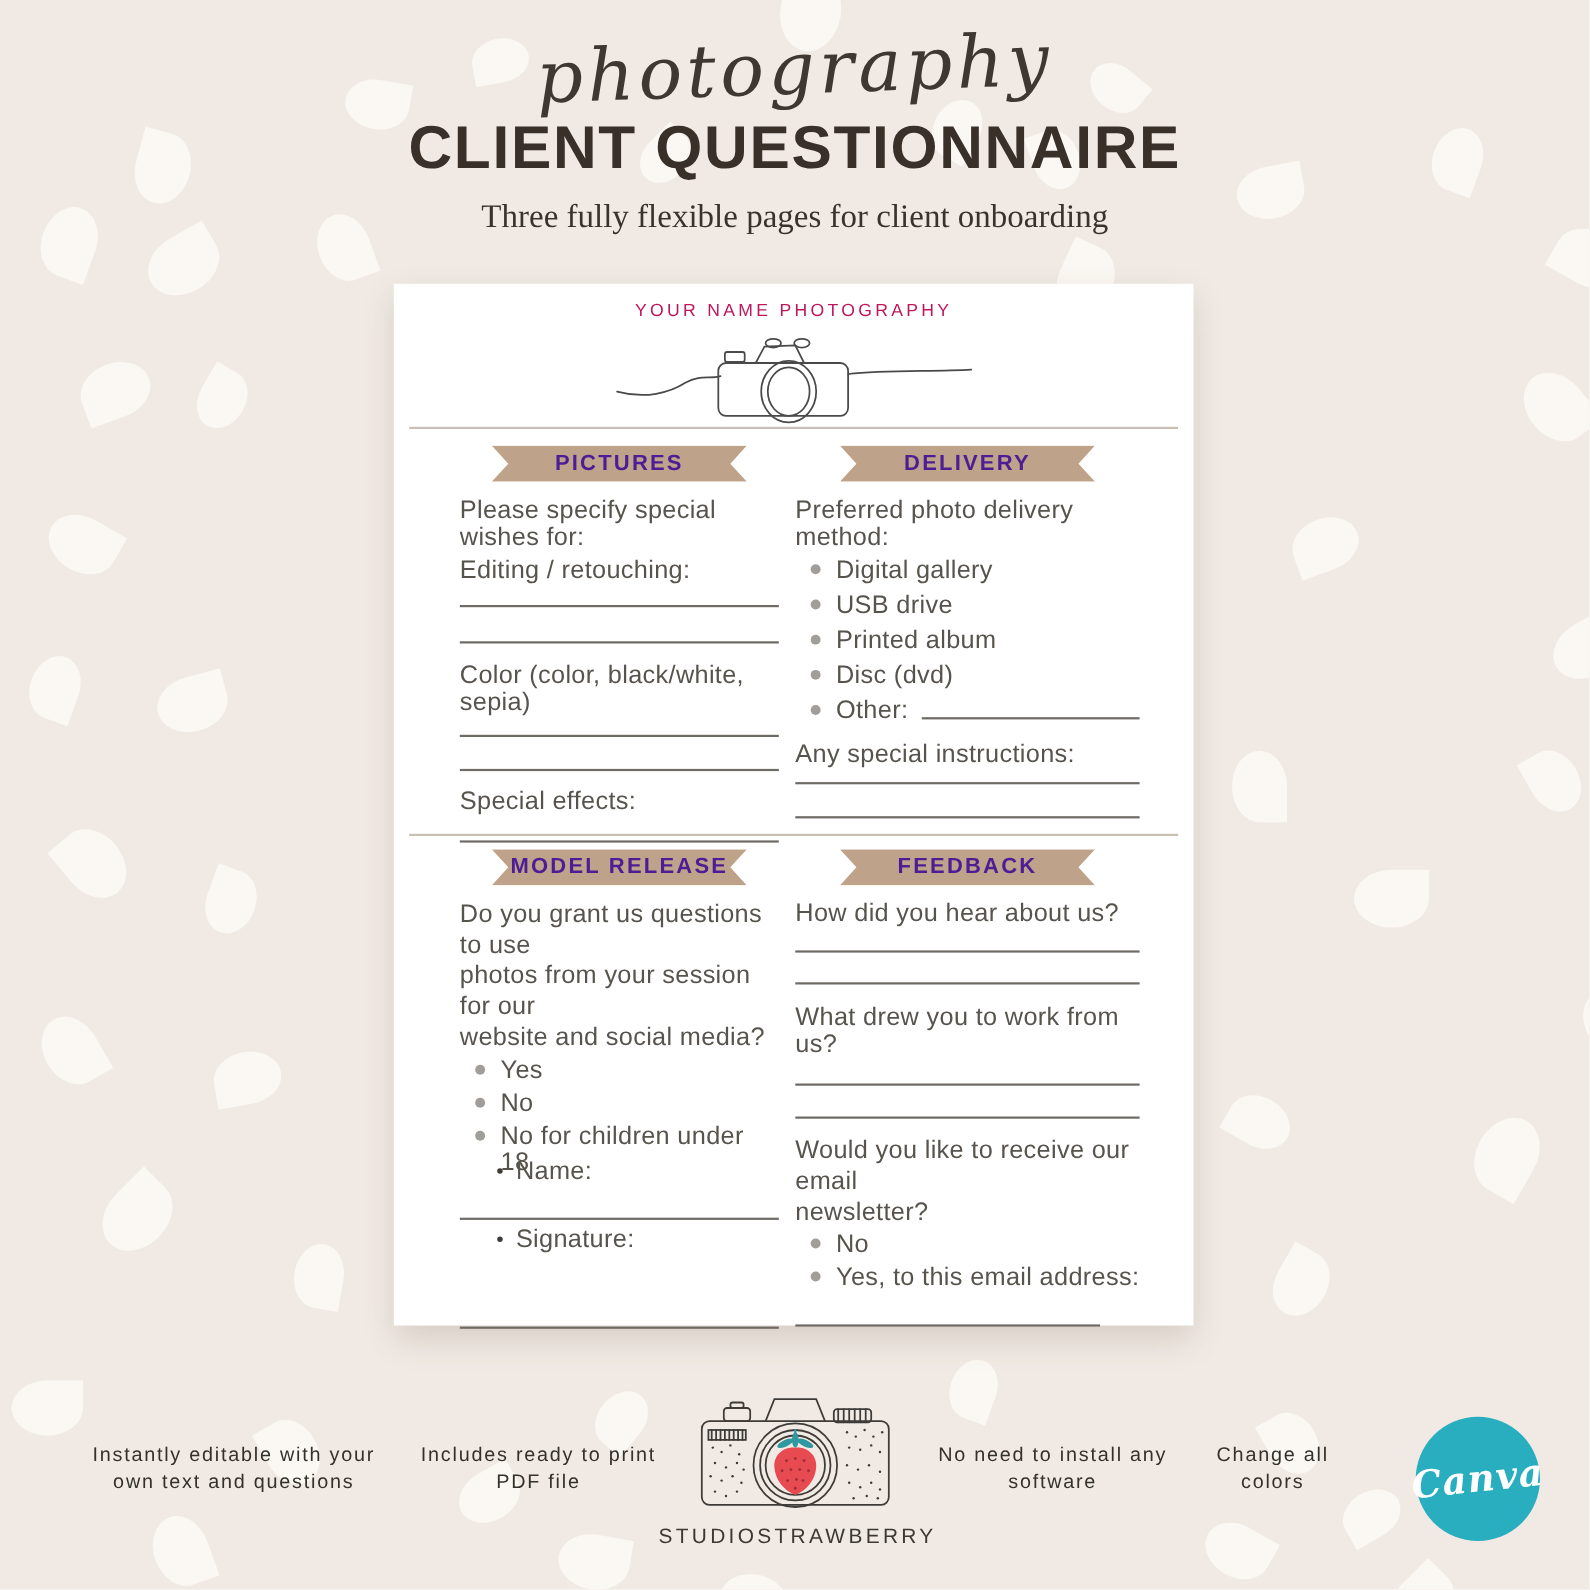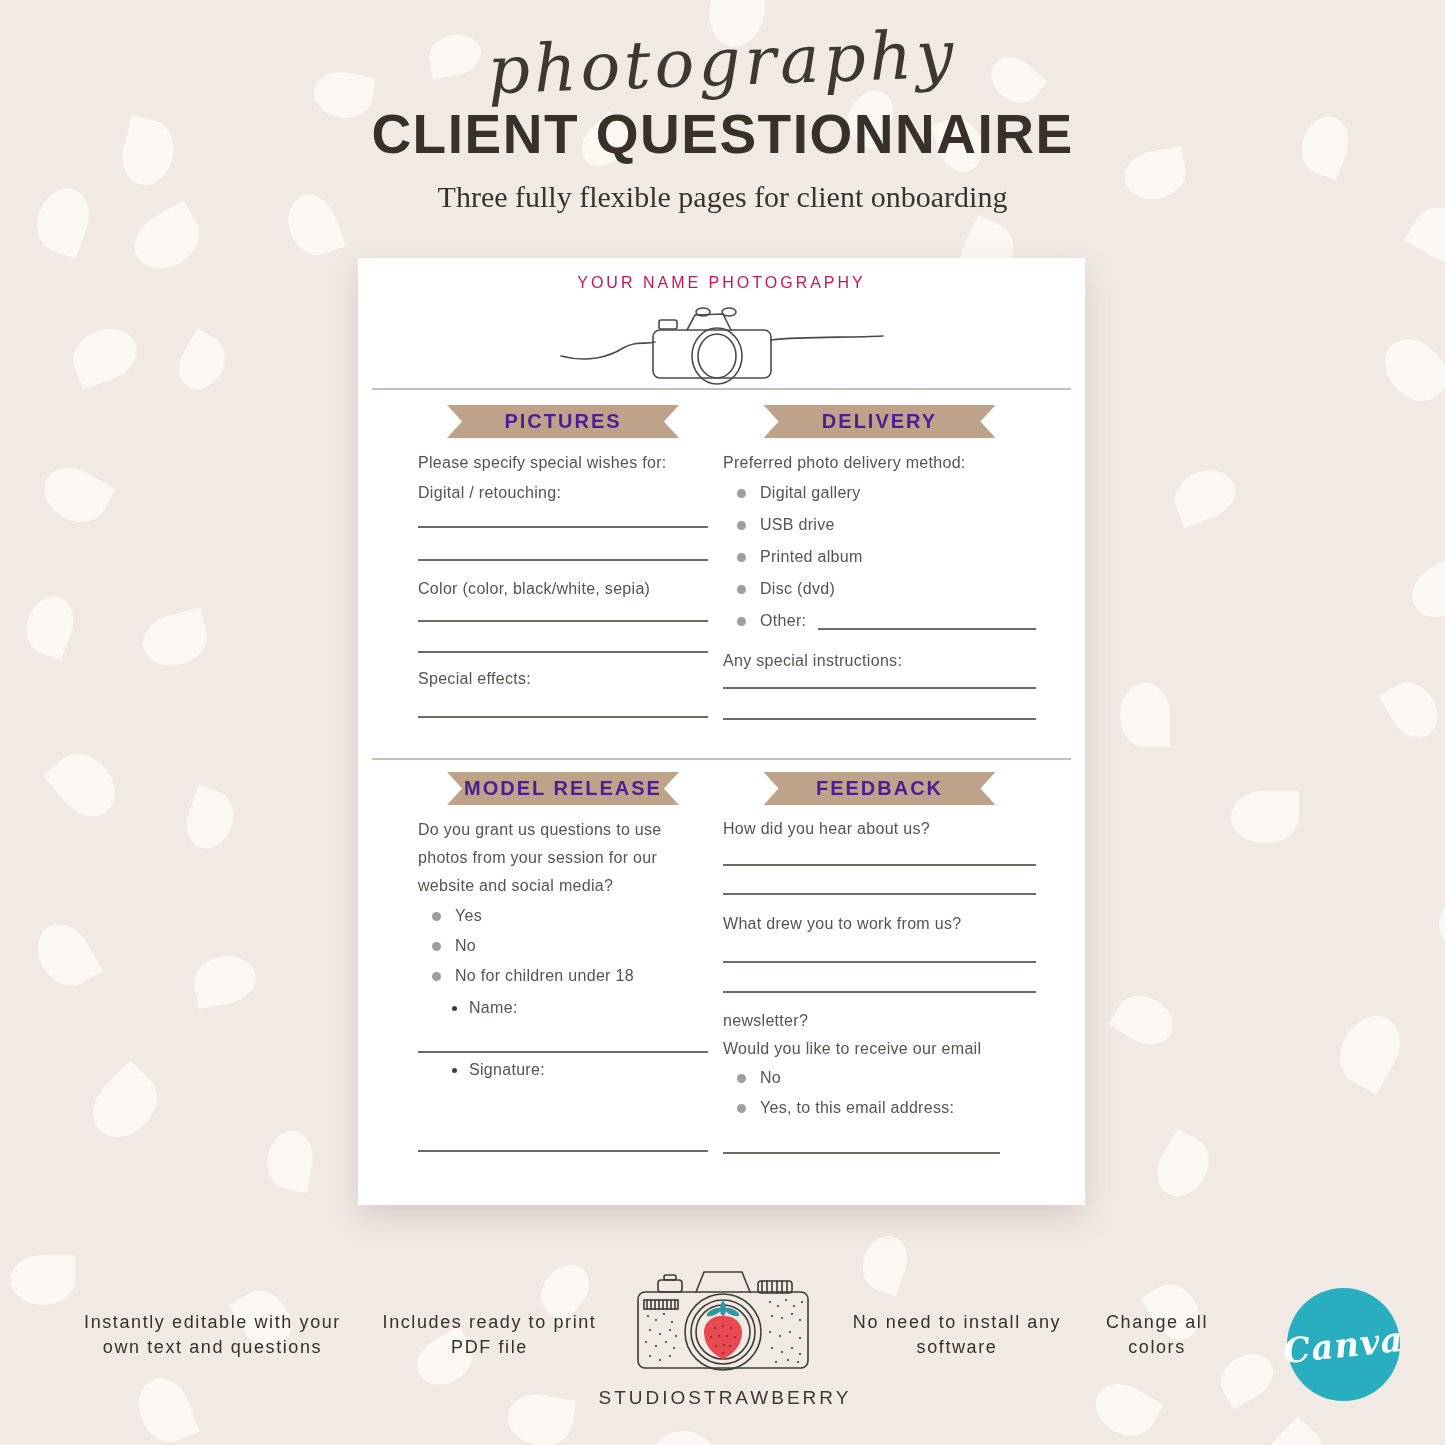--- a/index.html
+++ b/index.html
@@ -30,7 +30,7 @@
           display:flex;align-items:center;justify-content:center;
           font-weight:700;font-size:20px;letter-spacing:2px;
           clip-path:polygon(0 0,100% 0,93.5% 50%,100% 100%,0 100%,6.5% 50%);}
-  .t{margin:0;font-size:16px;color:#57534d;letter-spacing:.3px;line-height:24px;}
+  .t{margin:0;font-size:23px;color:#57534d;letter-spacing:.3px;line-height:24px;}
   .q{line-height:28px;}
   .qline{display:block;}
   .ln{height:0;border-top:2px solid #6e6a64;}

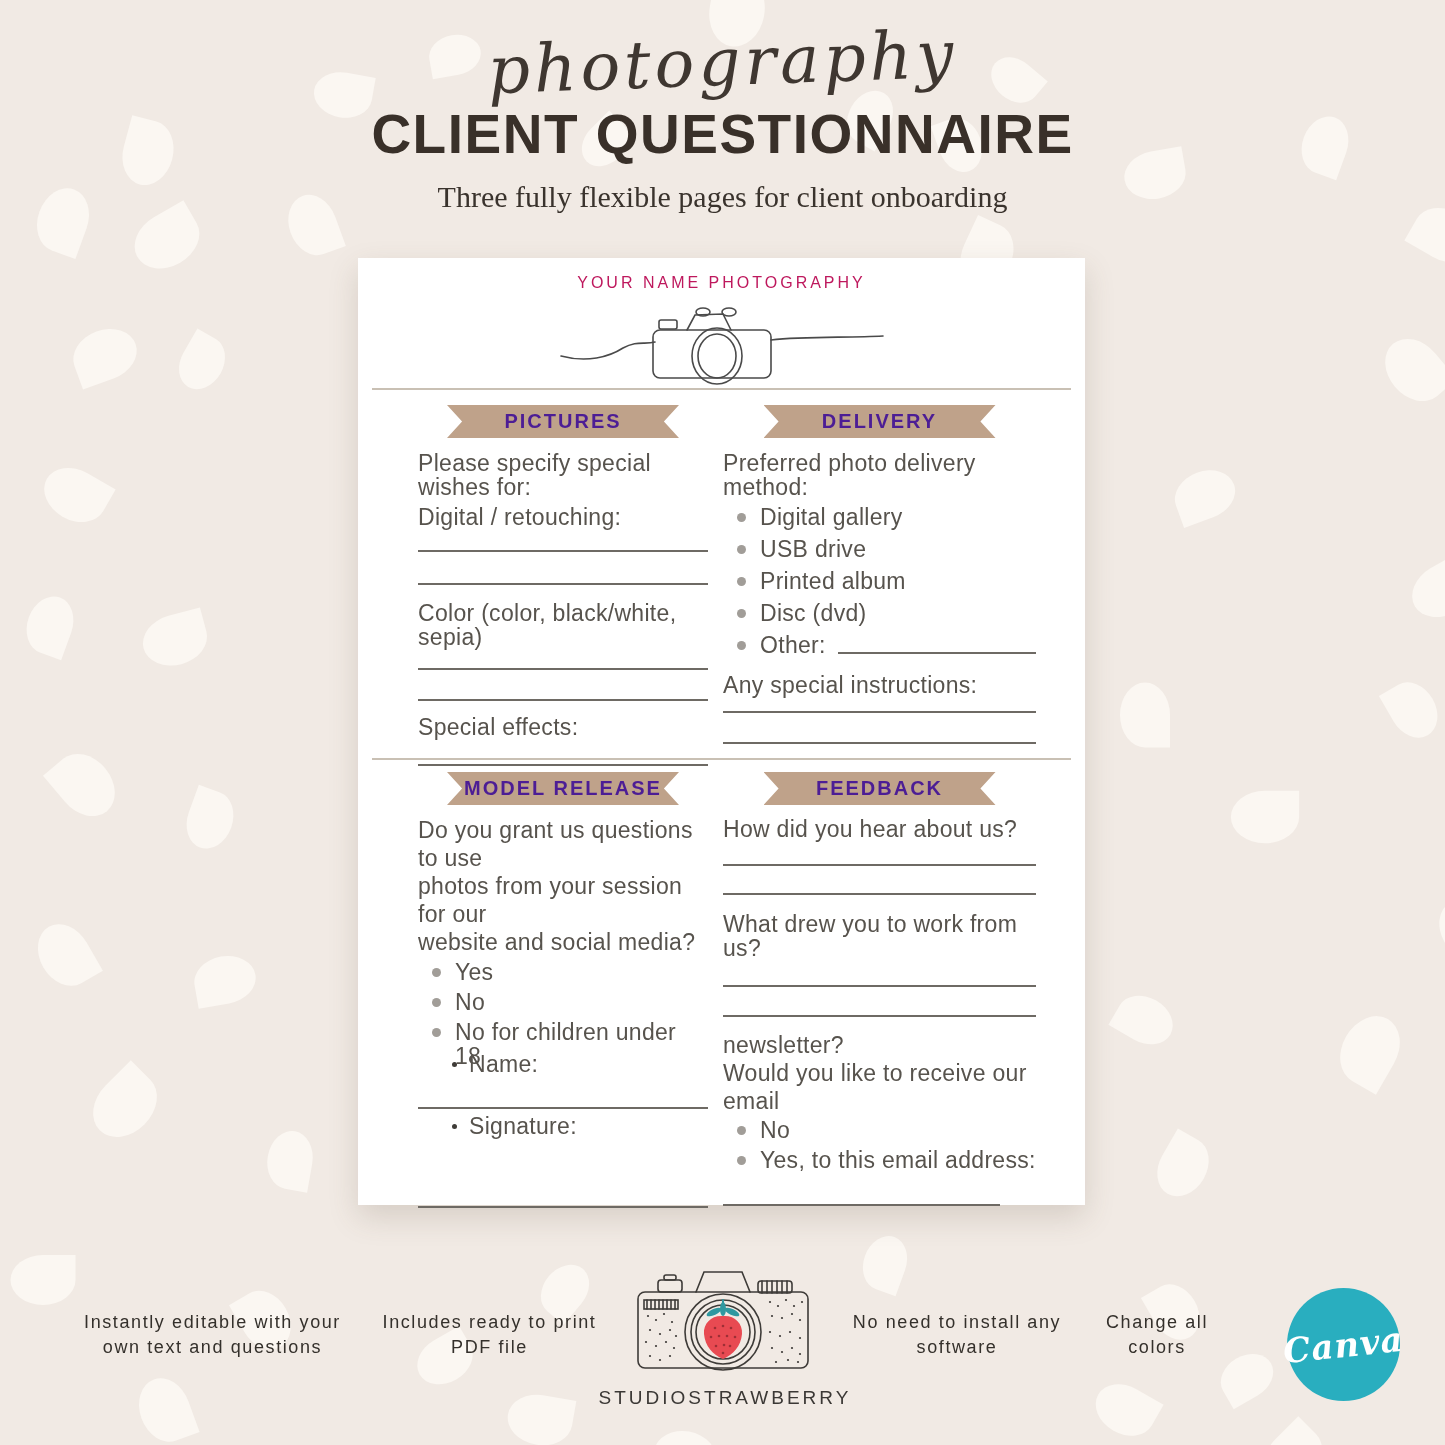--- a/index.html
+++ b/index.html
@@ -132,7 +132,7 @@
     <div class="col" style="left:60px;top:147px;width:290px">
       <div class="banner">PICTURES</div>
       <p class="t" style="margin-top:13px">Please specify special wishes for:</p>
-      <p class="t" style="margin-top:6px">Digital / retouching:</p>
+      <p class="t" style="margin-top:6px">Editing / retouching:</p>
       <div class="ln" style="margin-top:21px"></div>
       <div class="ln" style="margin-top:31px"></div>
       <p class="t" style="margin-top:16px">Color (color, black/white, sepia)</p>

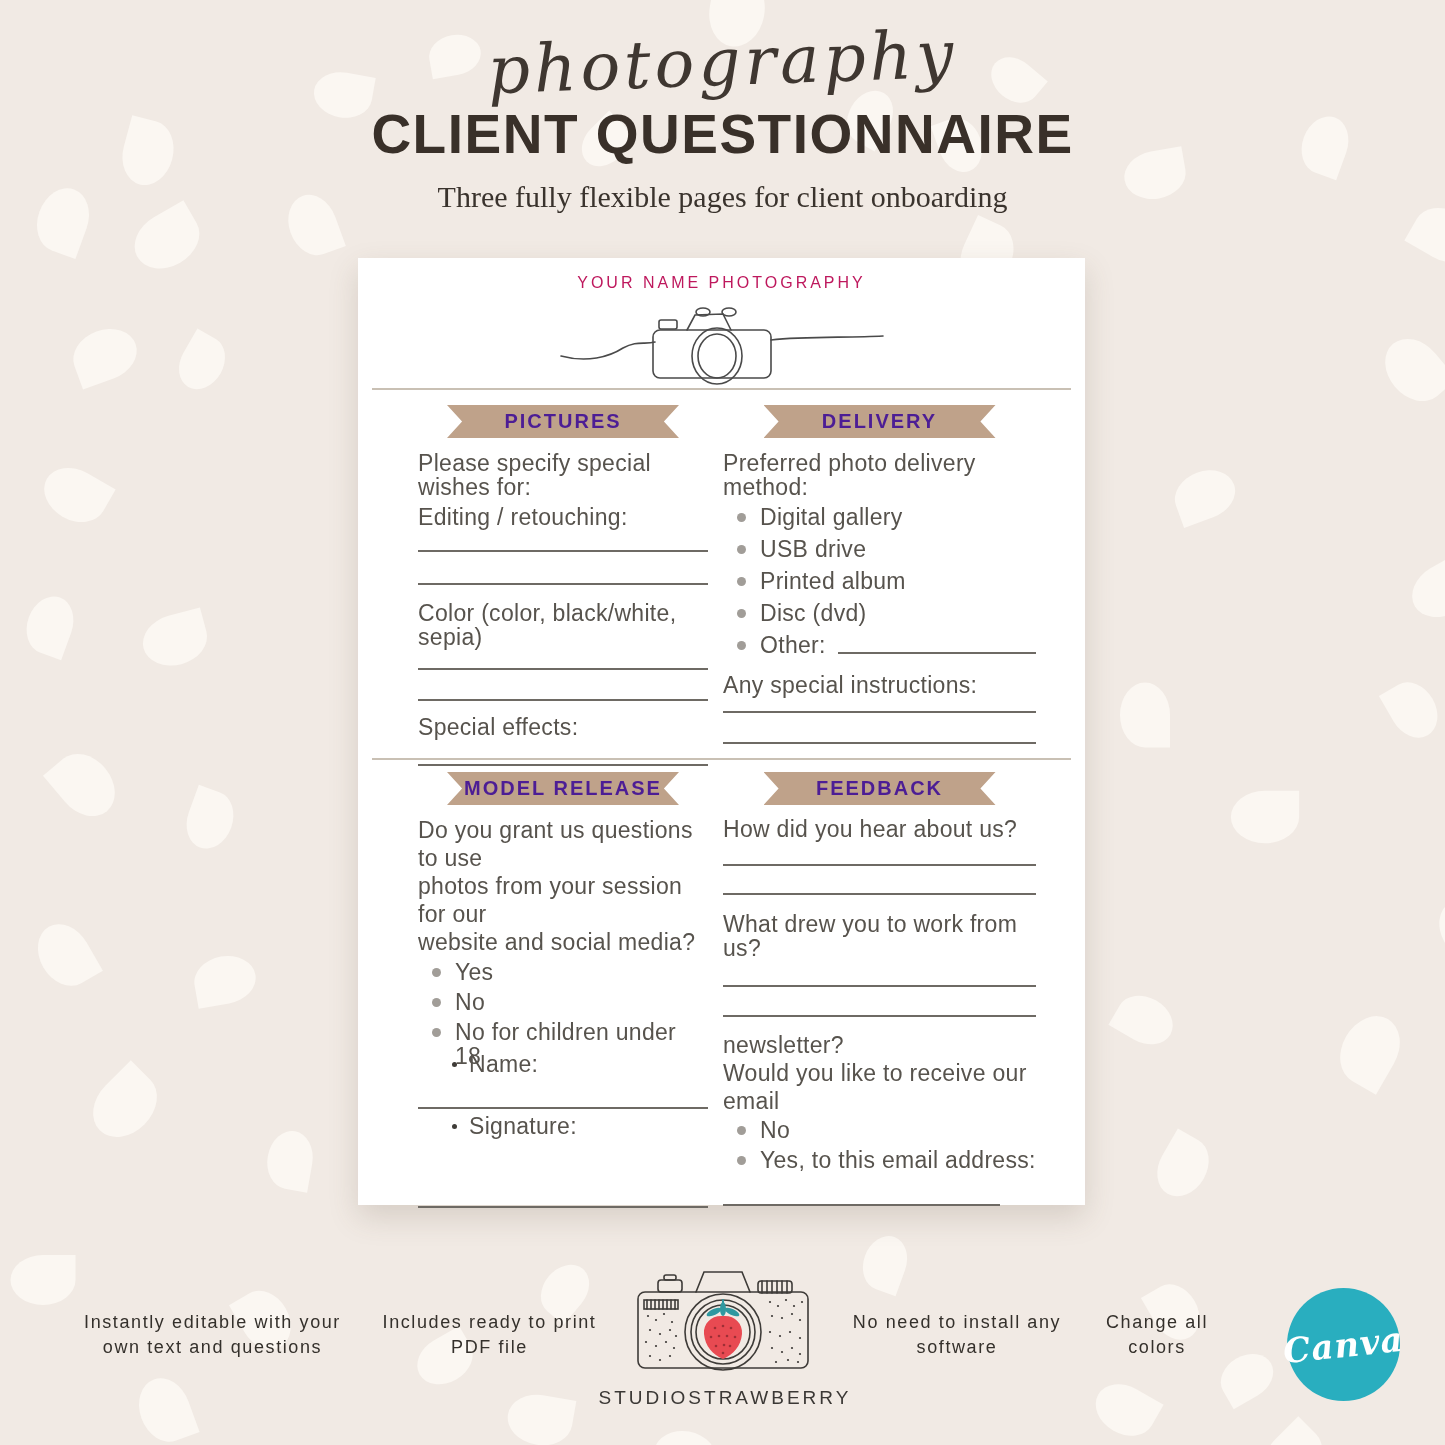--- a/index.html
+++ b/index.html
@@ -211,8 +211,8 @@
       <div class="ln" style="margin-top:25px"></div>
       <div class="ln" style="margin-top:28px"></div>
       <p class="t q" style="margin-top:14px">
+        <span class="qline">Would you like to receive our email</span>
         <span class="qline">newsletter?</span>
-        <span class="qline">Would you like to receive our email</span>
       </p>
       <div class="opt" style="margin-top:3px">
         <span class="dot"></span>

